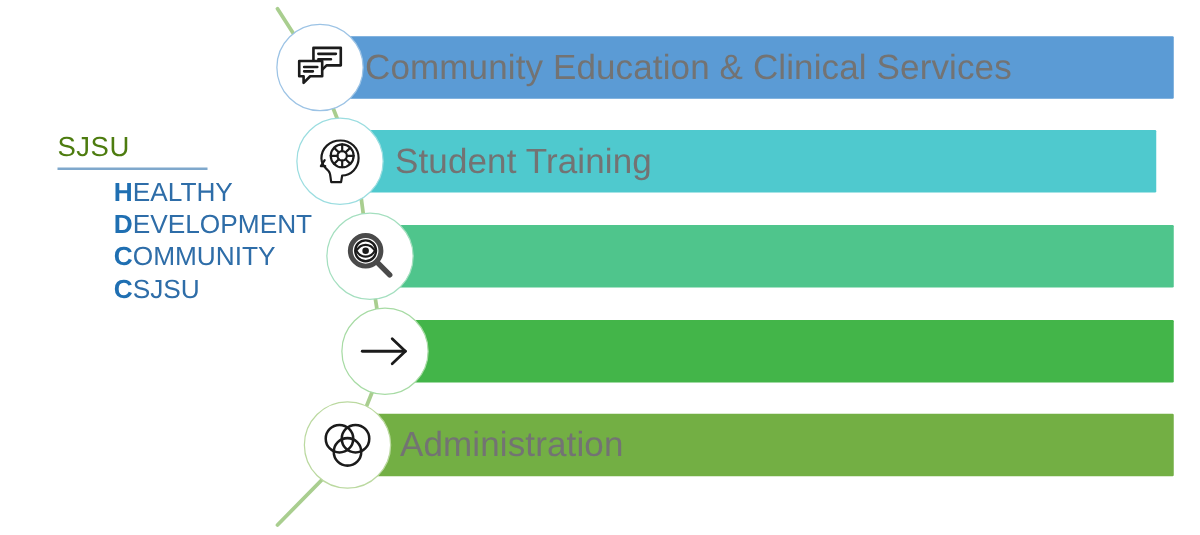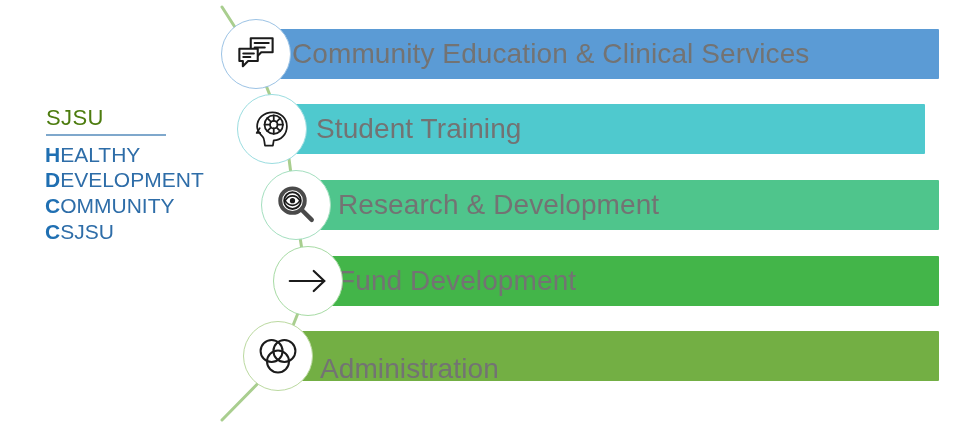--- a/index.html
+++ b/index.html
@@ -51,6 +51,7 @@
     color: #2E6DA8;
     letter-spacing: 0px;
     padding-left: 1px;
+    margin-left: 46px;
   }
   .logo-lines .ln { white-space: nowrap; }
   .logo-lines .cap {

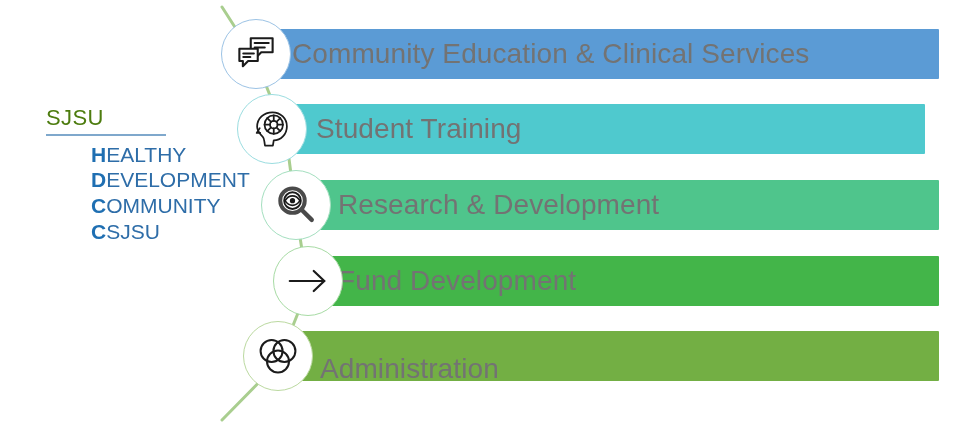--- a/index.html
+++ b/index.html
@@ -163,7 +163,6 @@
       </div>
       <div class="row" style="left: 296px; top: 180px; width: 643px;">
         <div class="bar" style="background: rgb(79, 197, 140);"></div>
-        <div class="bar-label" style="left: 42px;">Research &amp; Development</div>
         <div class="node" style="border-color: rgb(164, 223, 191);">
           <span>
     <svg width="42" height="42" viewBox="0 0 48 48" fill="none" stroke="#1b1b1b" stroke-linecap="round" stroke-linejoin="round">

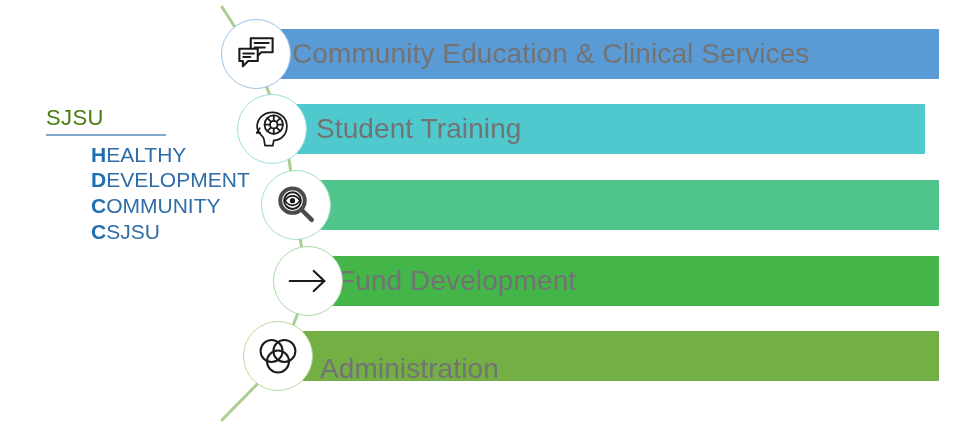--- a/index.html
+++ b/index.html
@@ -177,7 +177,6 @@
       </div>
       <div class="row" style="left: 308px; top: 256px; width: 631px;">
         <div class="bar" style="background: rgb(67, 181, 73);"></div>
-        <div class="bar-label" style="left: 30px;">Fund Development</div>
         <div class="node" style="border-color: rgb(167, 219, 164);">
           <span>
     <svg width="46" height="46" viewBox="0 0 48 48" fill="none" stroke="#1b1b1b" stroke-width="2.3" stroke-linecap="round" stroke-linejoin="round">

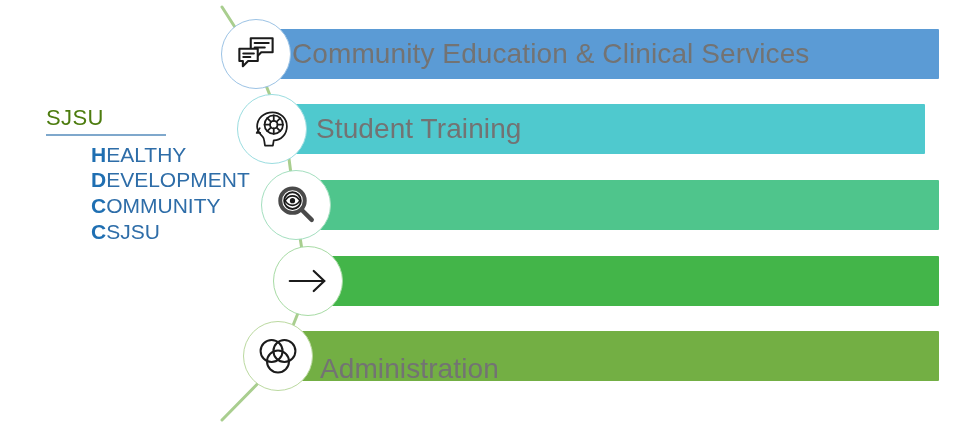--- a/index.html
+++ b/index.html
@@ -188,7 +188,7 @@
       </div>
       <div class="row" style="left: 278px; top: 331px; width: 661px;">
         <div class="bar" style="background: rgb(115, 175, 68);"></div>
-        <div class="bar-label" style="left: 42px; margin-top: 13px;">Administration</div>
+        <div class="bar-label" style="left: 42px;">Administration</div>
         <div class="node" style="border-color: rgb(187, 217, 160);">
           <span>
     <svg width="44" height="44" viewBox="0 0 48 48" fill="none" stroke="#1b1b1b" stroke-width="2.2">

